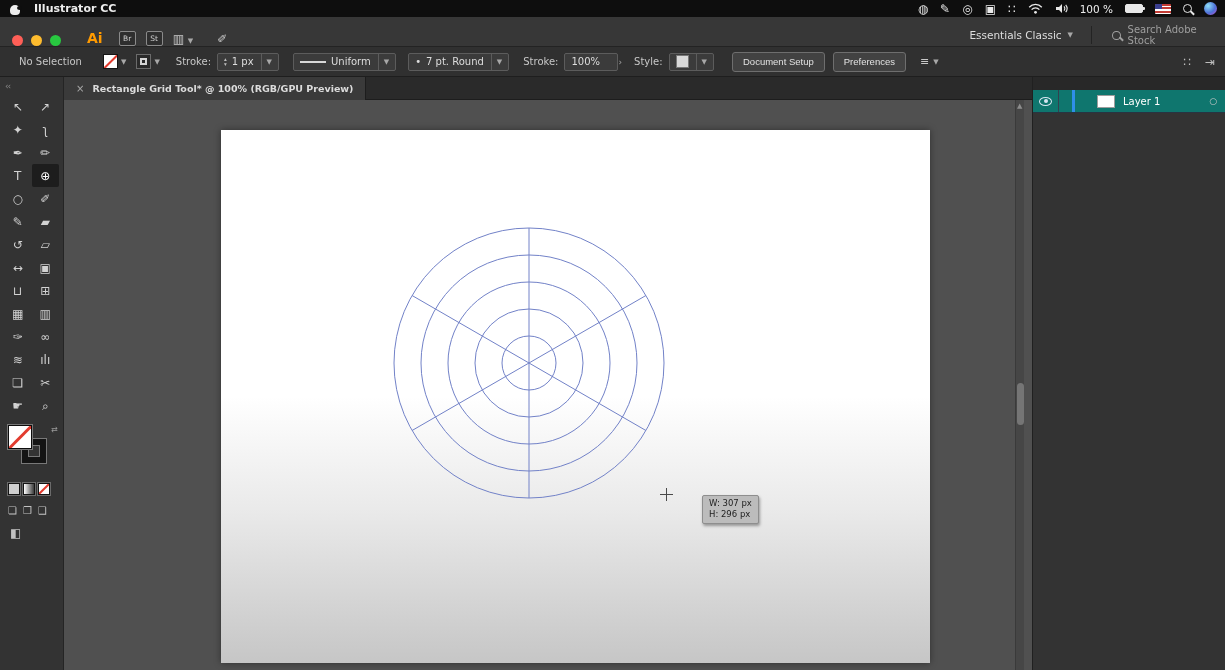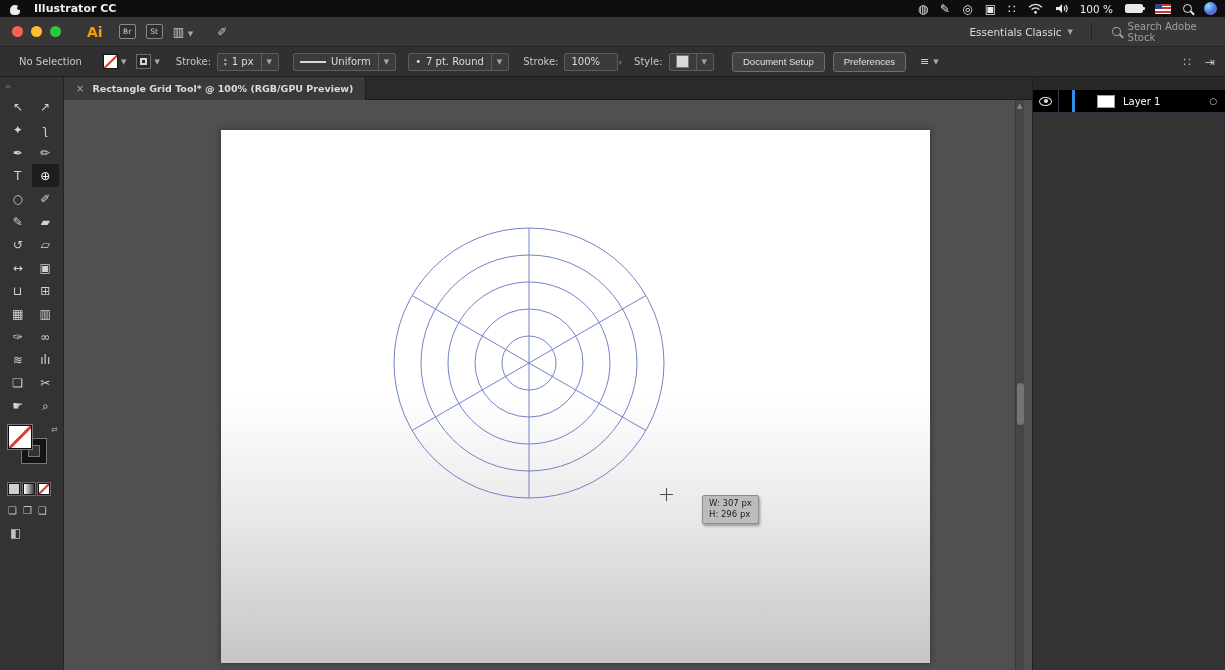--- a/index.html
+++ b/index.html
@@ -26,7 +26,7 @@
   .flag::after{content:"";position:absolute;left:0;top:0;width:7px;height:5px;background:#3a3f8f}
 
   
-  #titlebar{position:absolute;left:0;top:17px;width:1225px;height:30px;background:#373737;border-bottom:1px solid #232323;display:flex;align-items:center}
+  #titlebar{position:absolute;left:0;top:17px;width:1225px;height:30px;background:#373737;border-bottom:1px solid #232323;display:flex;align-items:flex-end}
   .tl{width:11px;height:11px;border-radius:50%;margin-right:8px}
   .tl.red{background:#ff5f57;margin-left:12px}.tl.yellow{background:#febc2e}.tl.green{background:#28c840}
   .ai-logo{color:#ff9a00;font-weight:bold;font-size:14px;margin:0 16px 0 18px}

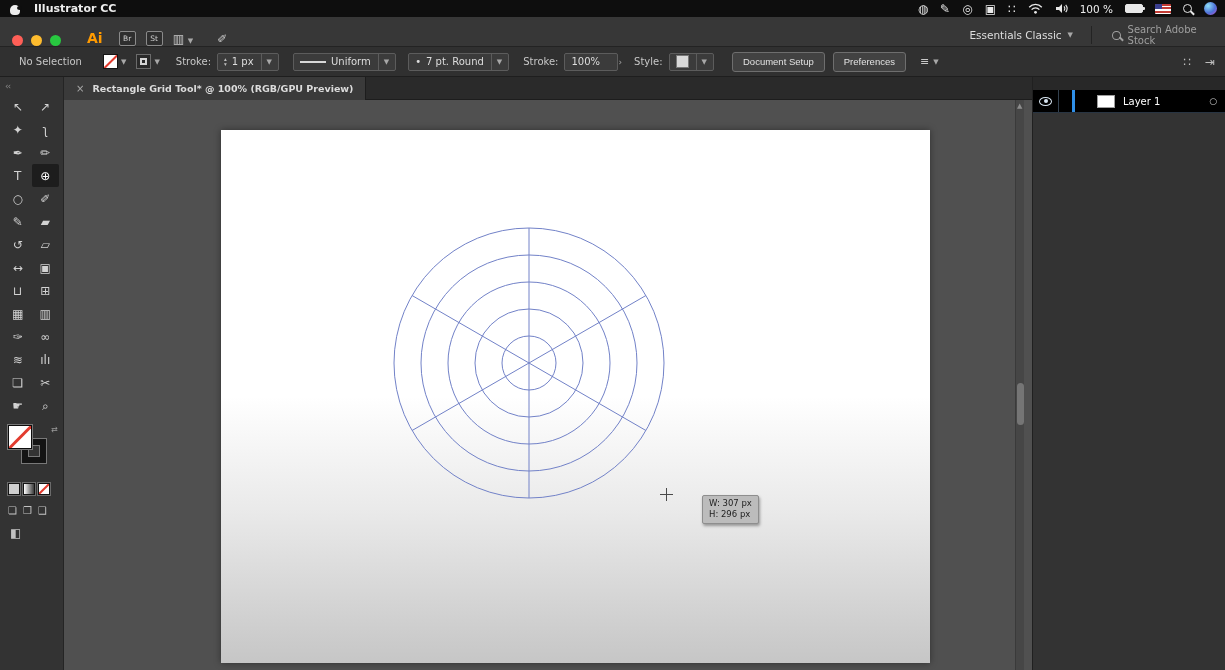--- a/index.html
+++ b/index.html
@@ -97,7 +97,7 @@
   .lp-topgap{height:13px;background:#282828}
   .lp-header{height:21px;background:#2b2b2b;border-bottom:1px solid #1f1f1f;display:flex;align-items:flex-end}
   .lp-tab{height:21px;line-height:21px;background:#3c3c3c;color:#ececec;font-size:10px;font-weight:bold;padding:0 12px}
-  .layer-row{height:23px;background:#000000;display:flex;align-items:center;border-bottom:1px solid #283442}
+  .layer-row{height:23px;background:#0f766e;display:flex;align-items:center;border-bottom:1px solid #283442}
   .eye-cell{width:26px;height:100%;display:flex;align-items:center;justify-content:center;border-right:1px solid #33414f}
   .eye{width:13px;height:9px;border:1px solid #d9e6f2;border-radius:50%;position:relative}
   .eye::after{content:"";position:absolute;left:50%;top:50%;width:4px;height:4px;margin:-2px 0 0 -2px;border-radius:50%;background:#d9e6f2}

